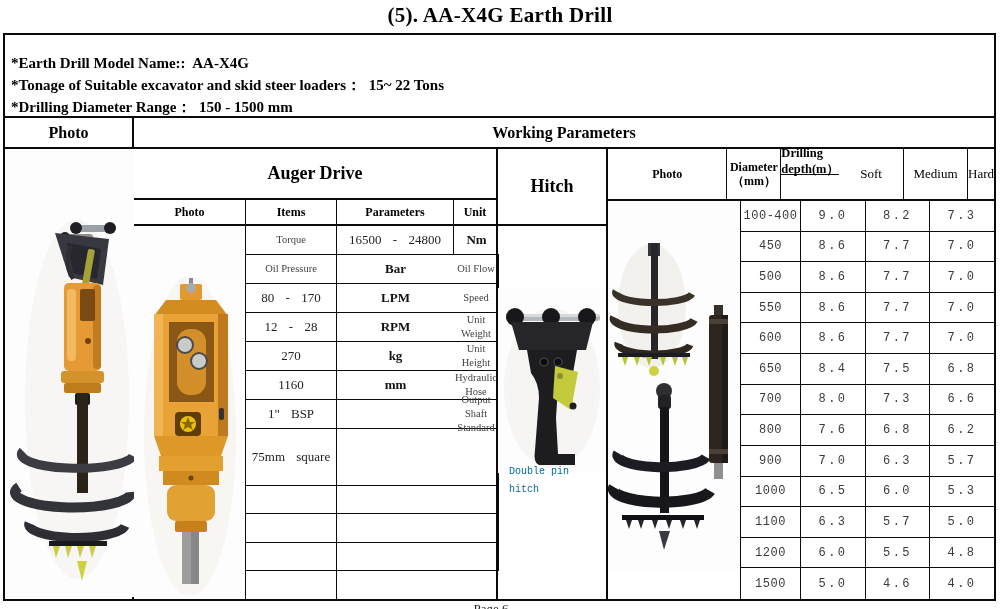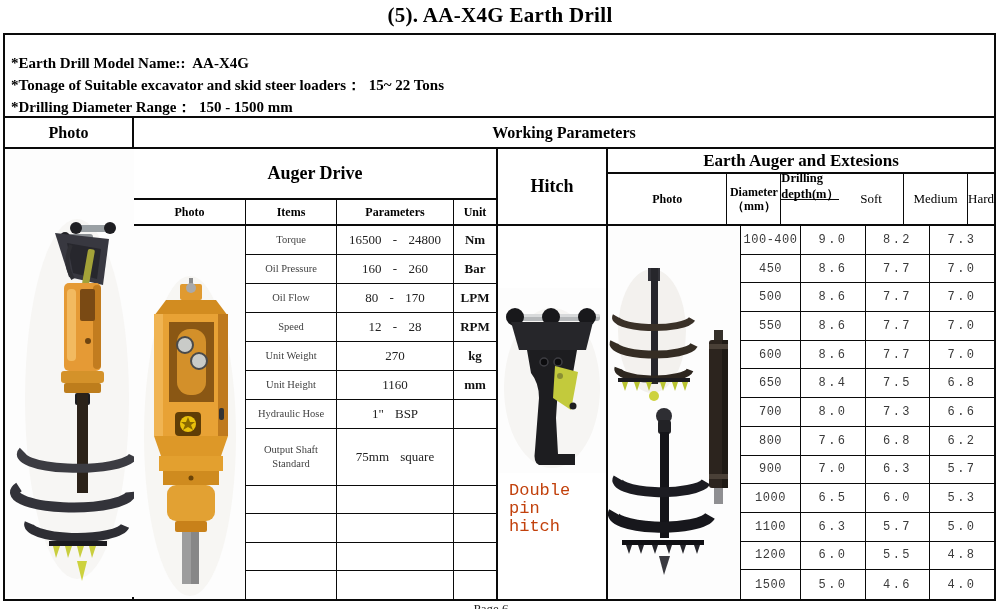--- a/index.html
+++ b/index.html
@@ -239,7 +239,6 @@
       </div>
 
       <div class="col-earth">
-        <div class="earth-title">Earth Auger and Extesions</div>
         <div class="earth-hdr">
           <div class="eh-photo">Photo</div>
           <div class="eh-diam">

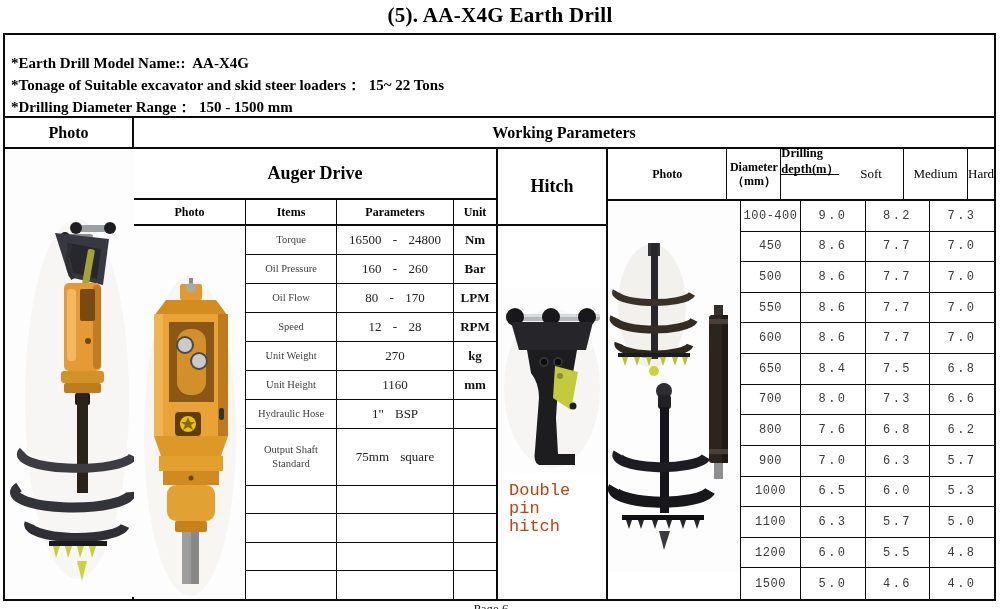--- a/index.html
+++ b/index.html
@@ -179,7 +179,6 @@
             <div class="ag-param">16500 - 24800</div>
             <div class="ag-unit">Nm</div>
             <div class="ag-item">Oil Pressure</div>
-            <div class="ag-param">160 - 260</div>
             <div class="ag-unit">Bar</div>
             <div class="ag-item">Oil Flow</div>
             <div class="ag-param">80 - 170</div>

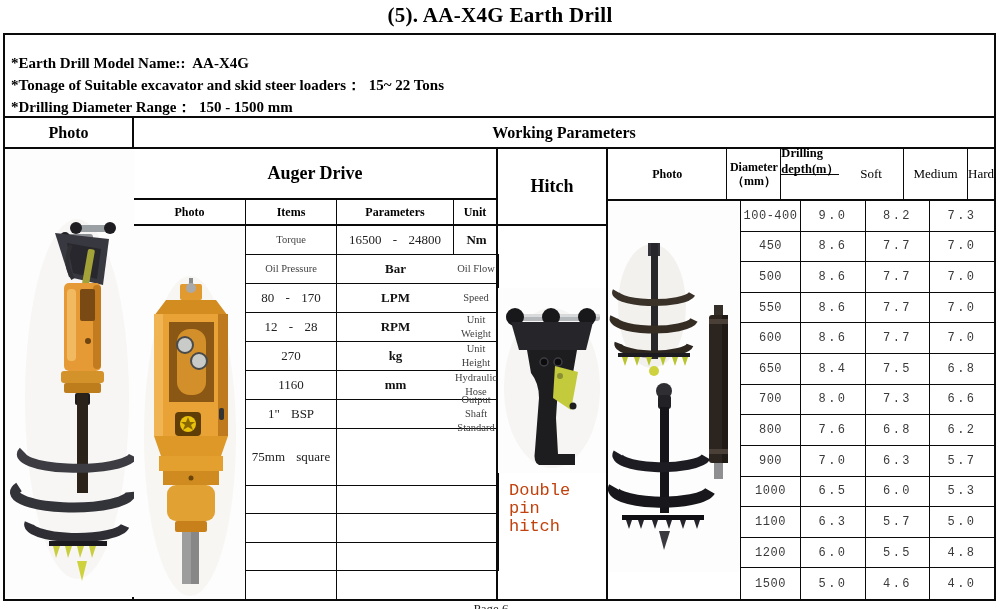--- a/index.html
+++ b/index.html
@@ -49,8 +49,8 @@
                display:flex;align-items:center;justify-content:center;font-weight:bold;font-size:18px;text-align:center;}
   .hitch-body{flex:1;position:relative;}
   .hitch-svg{position:absolute;top:62px;left:0;}
-  .hitch-caption{position:absolute;top:256px;left:11px;width:88px;
-                 font-family:"Liberation Mono",monospace;font-size:17px;line-height:18px;color:#c2410c;}
+  .hitch-caption{position:absolute;top:237px;left:11px;width:88px;
+                 font-family:"Liberation Mono",monospace;font-size:10px;line-height:18px;color:#0369a1;}
   
   .earth-title{height:25px;border-bottom:2px solid #0a0a0a;box-sizing:border-box;
                display:flex;align-items:center;justify-content:center;font-weight:bold;font-size:17px;}

